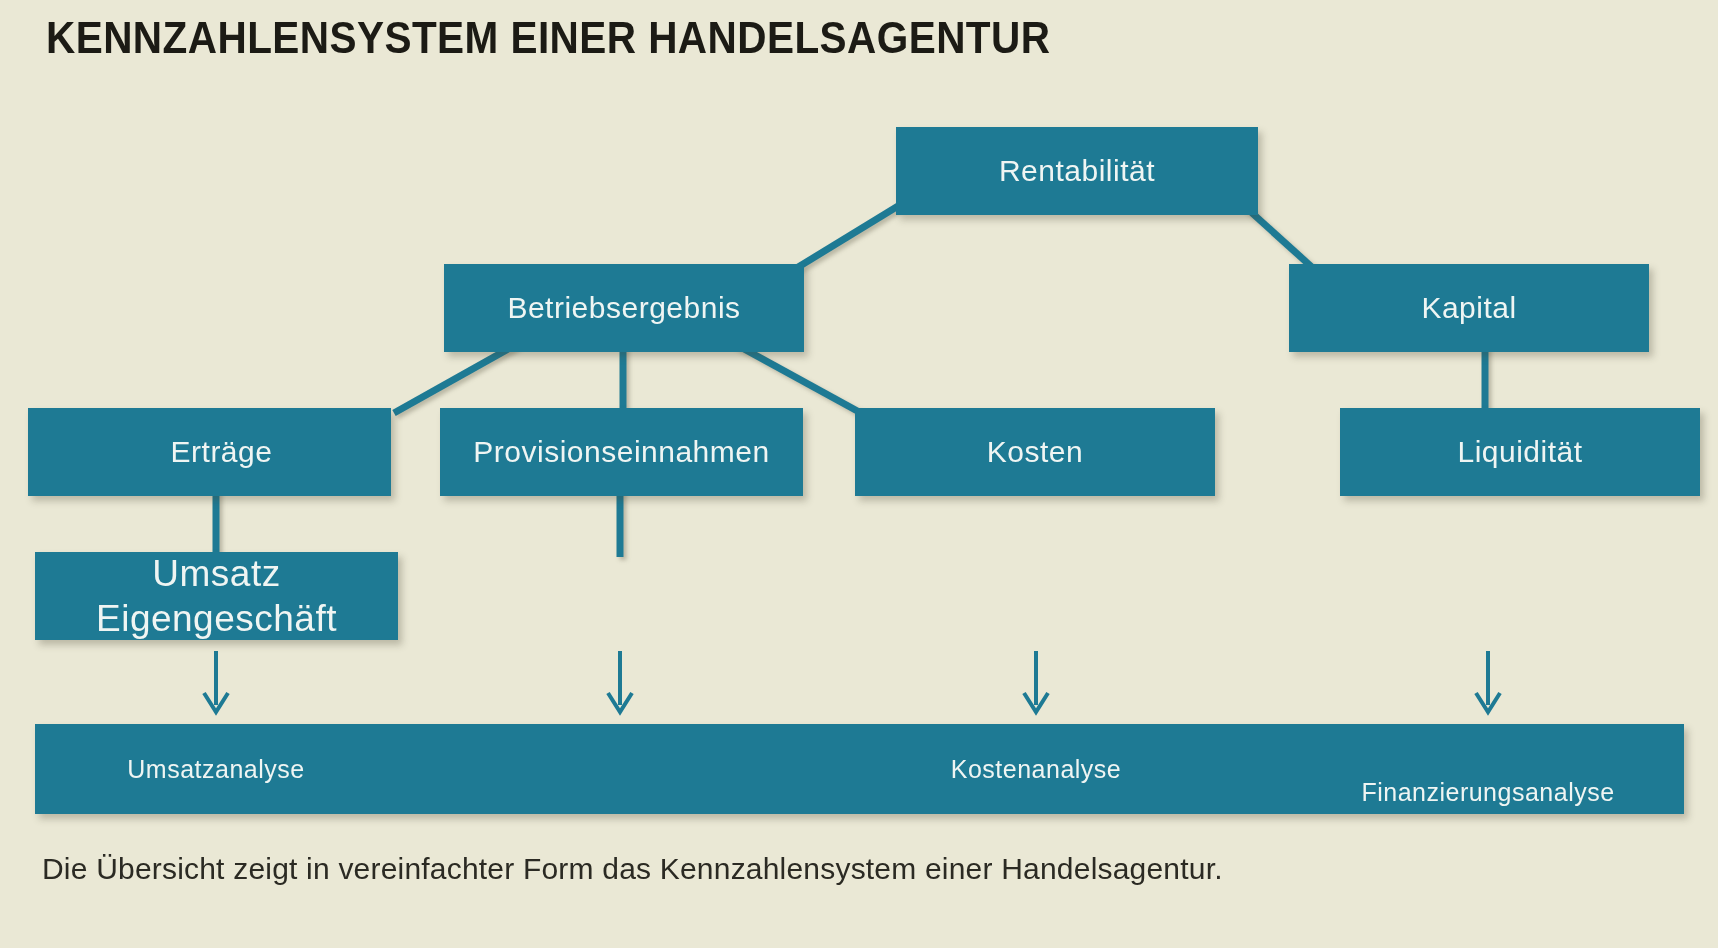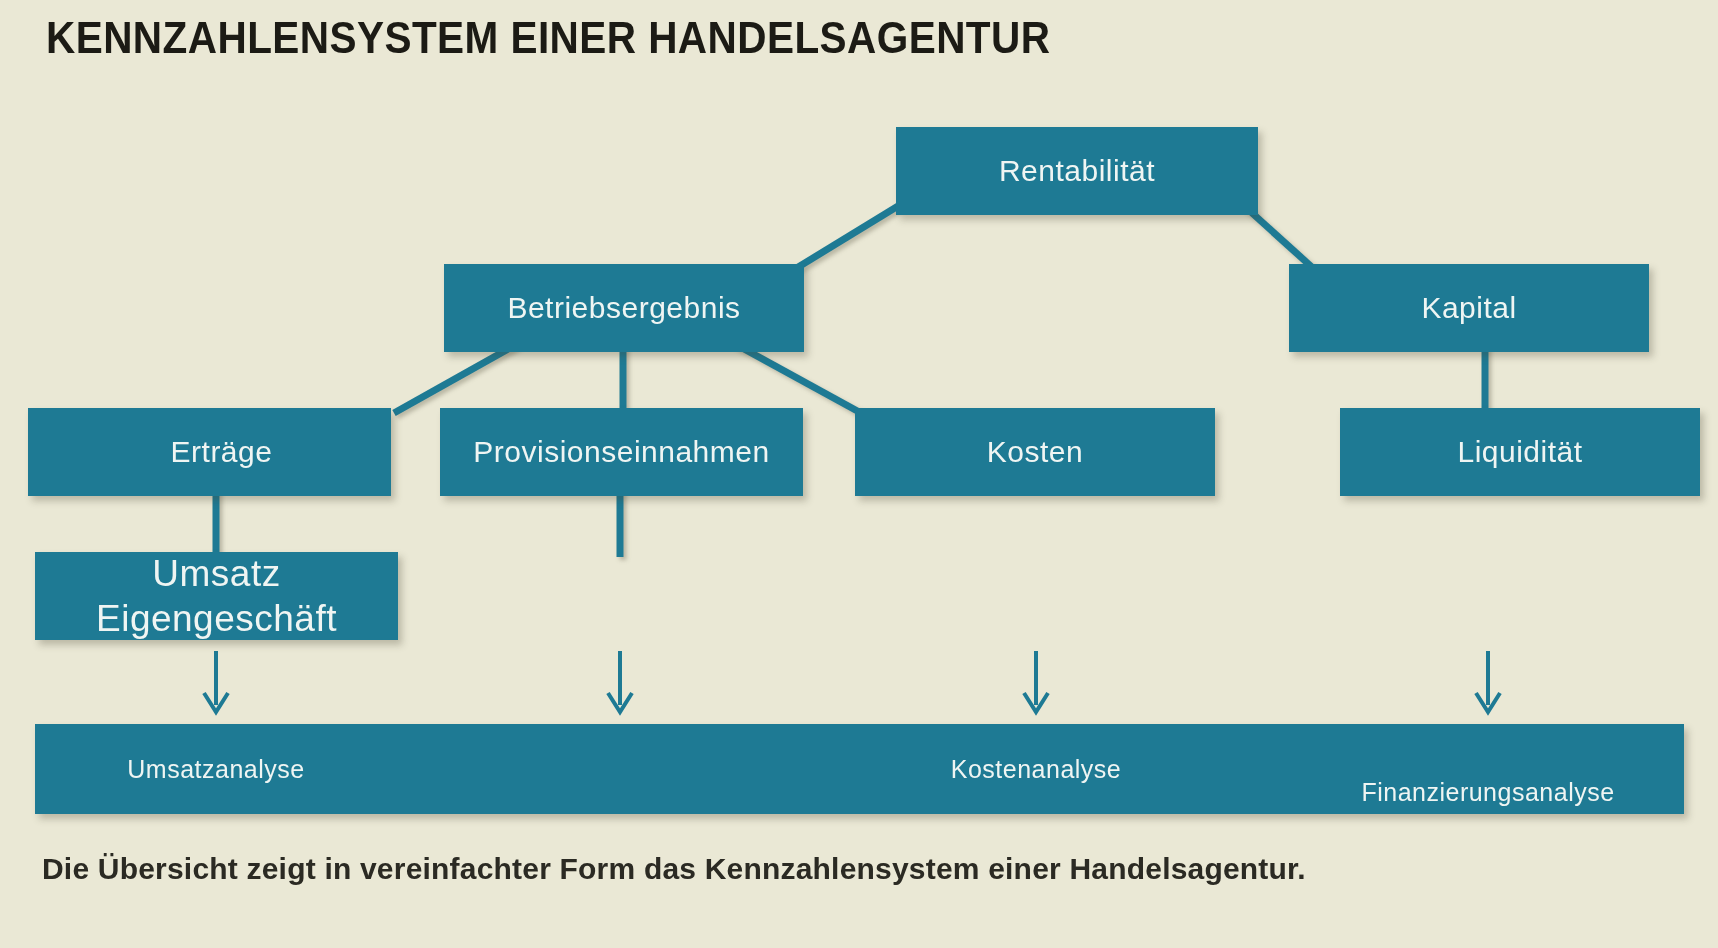--- a/index.html
+++ b/index.html
@@ -58,7 +58,7 @@
 
   .caption{
     position:absolute;left:42px;top:852px;
-    font-size:30px;font-weight:700;letter-spacing:.2px;
+    font-size:30px;font-weight:400;letter-spacing:.2px;
     color:var(--caption-text);
   }
 </style>

